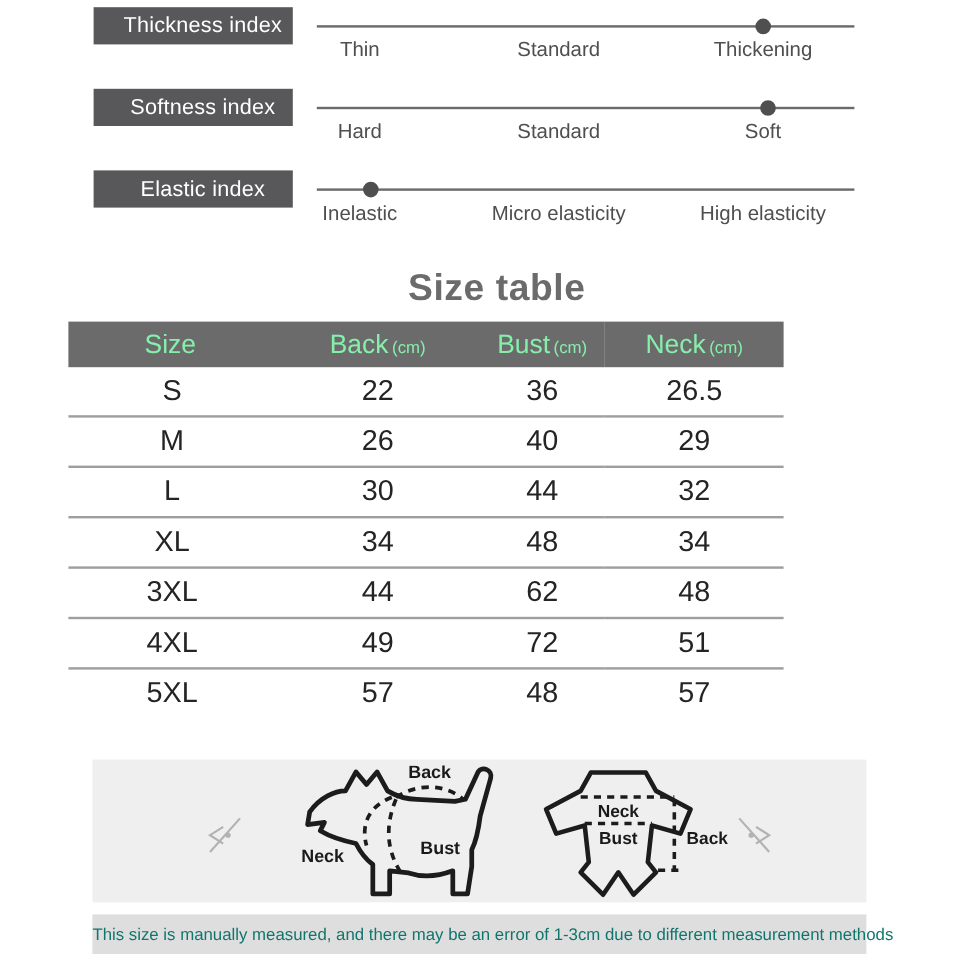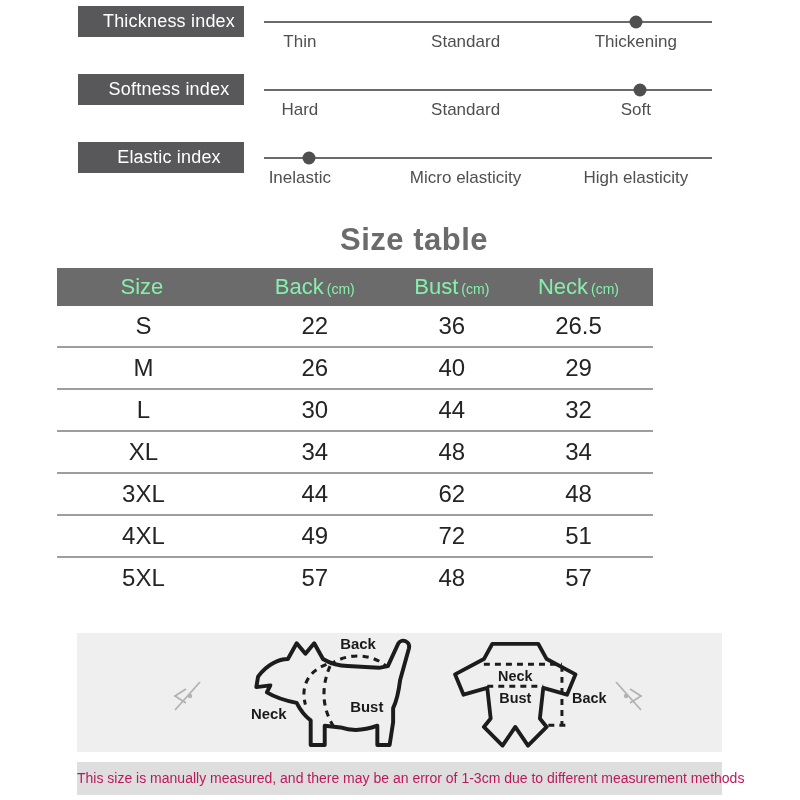--- a/index.html
+++ b/index.html
@@ -55,7 +55,7 @@
   
   .footer{
     position:absolute;left:77px;top:762px;width:645px;height:33px;line-height:33px;
-    background:#dedede;color:#be185d;font-size:14px;text-align:center;white-space:nowrap;
+    background:#dedede;color:#0f766e;font-size:14px;text-align:center;white-space:nowrap;
   }
 </style>
 </head>

